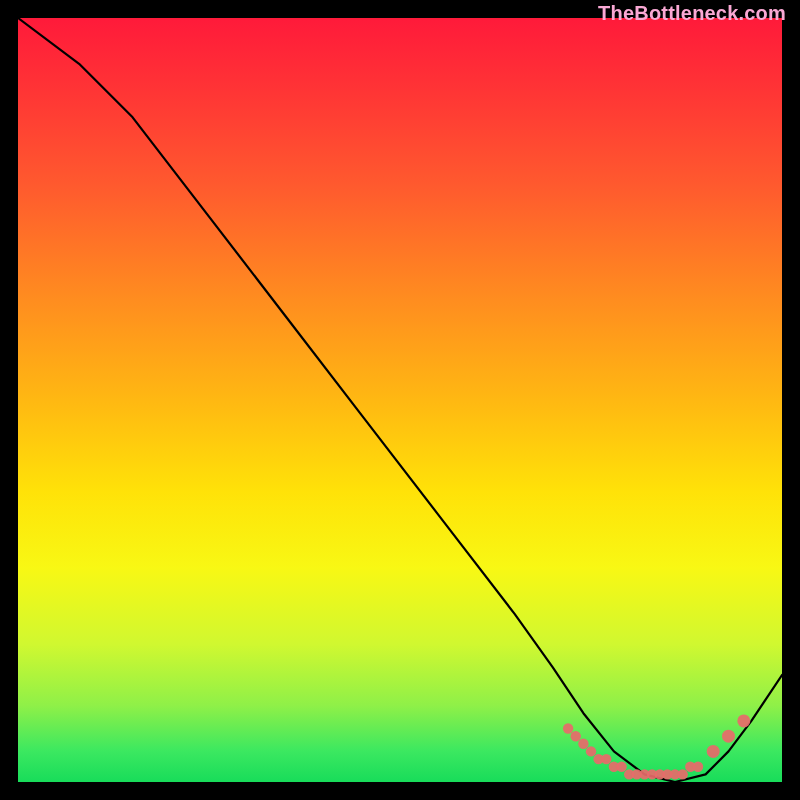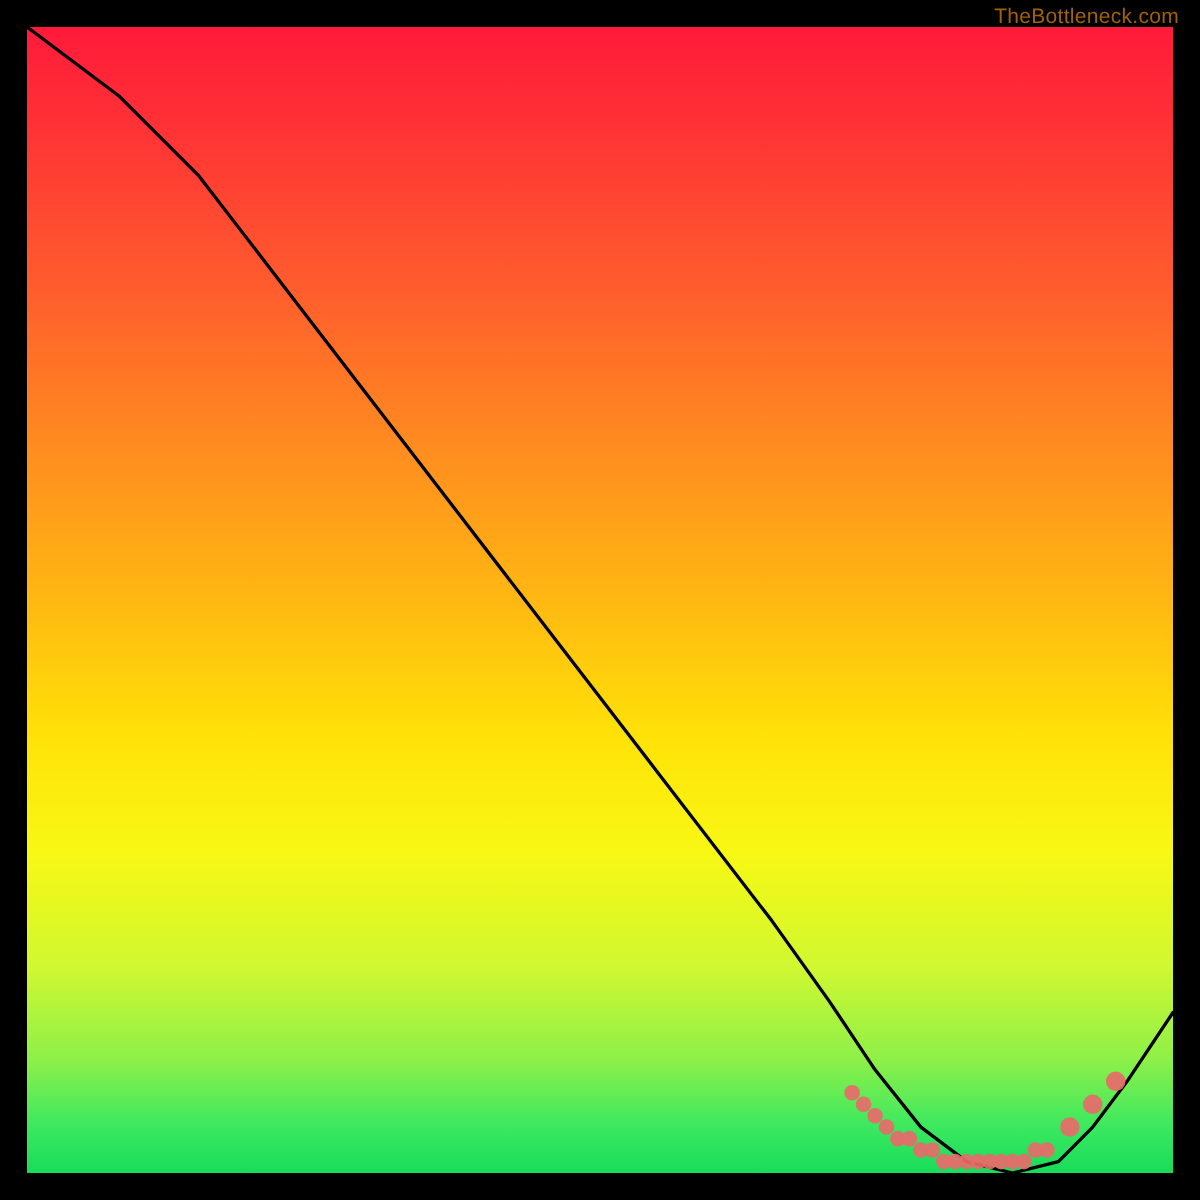--- a/index.html
+++ b/index.html
@@ -21,9 +21,9 @@
     position: absolute;
     top: 2px;
     right: 14px;
-    color: #a16207;
-    font-size: 14px;
-    font-weight: 400;
+    color: #f9a8d4;
+    font-size: 20px;
+    font-weight: 700;
     letter-spacing: 0.2px;
     z-index: 10;
   }

